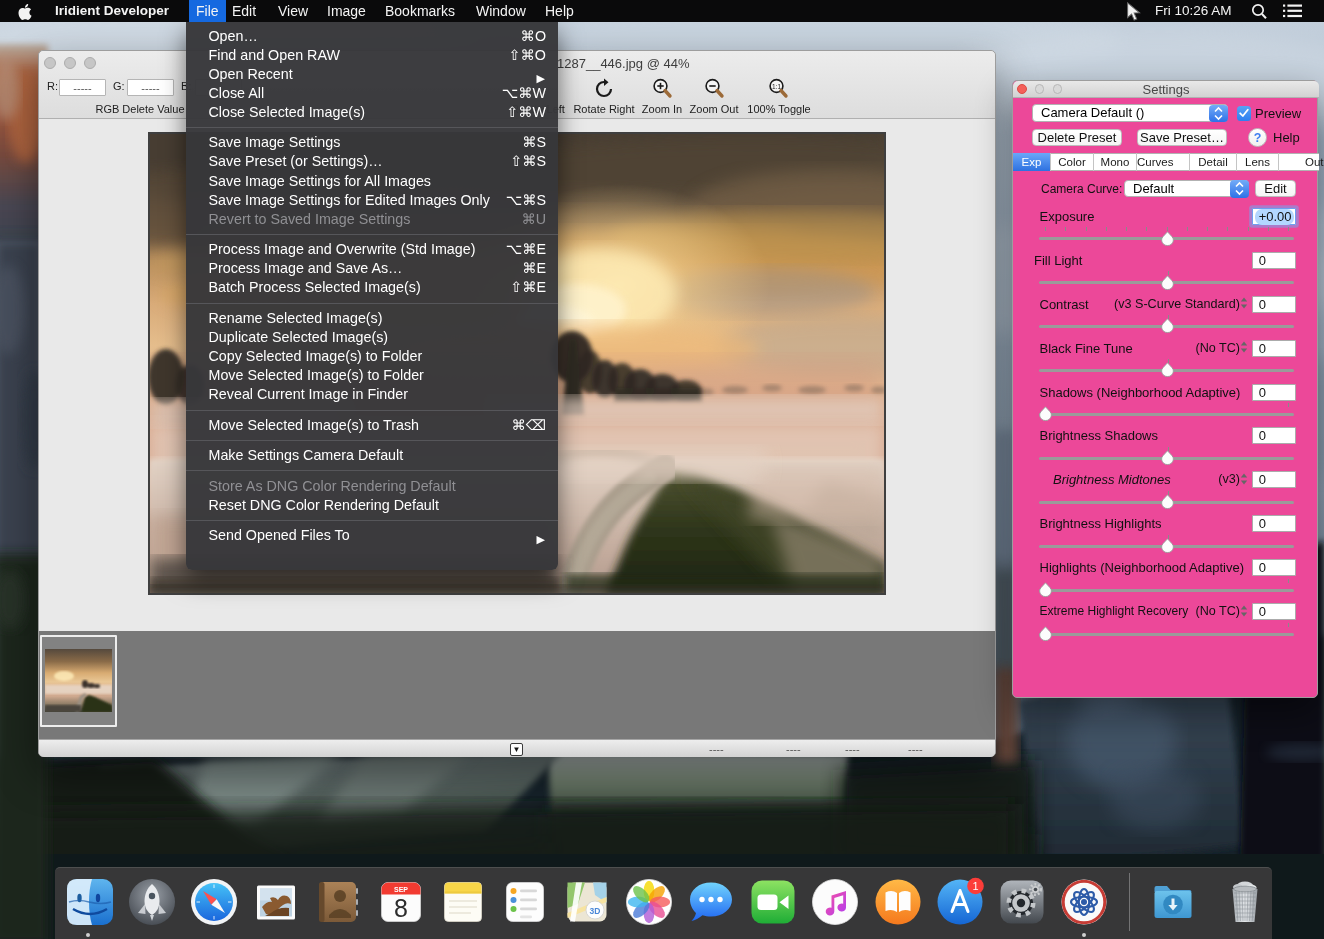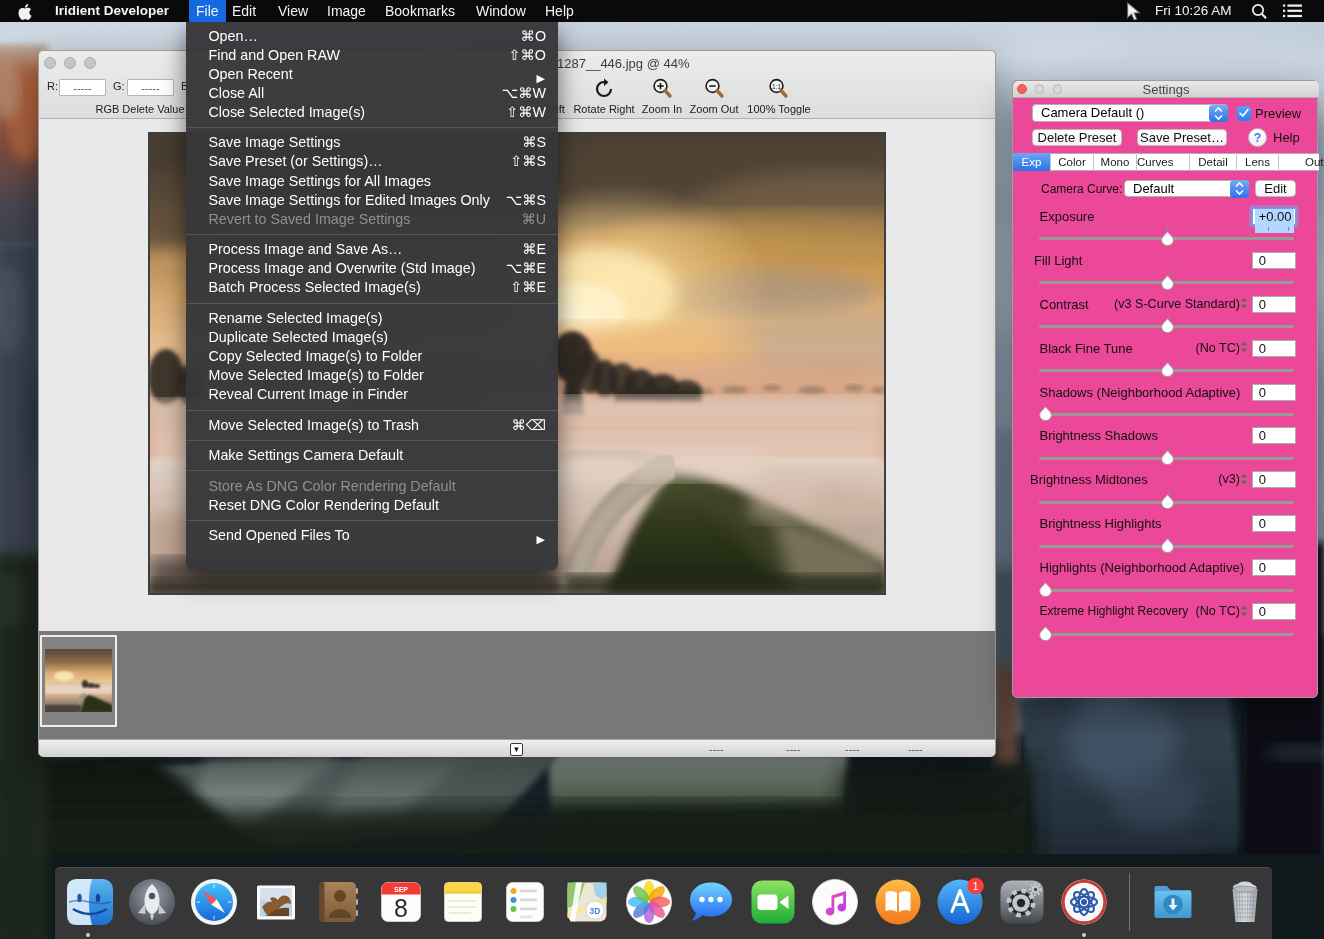--- a/index.html
+++ b/index.html
@@ -367,7 +367,7 @@
     </div>
 <div class="abs" style="left:242px;top:98.5px;width:41px;height:17px;background:linear-gradient(#ffffff,#f5f5f5);border:1px solid #bdbdbd;border-radius:4px;font-size:13px;text-align:center;line-height:15.5px;">Edit</div>
 <div class="abs" style="left:26.5px;top:127.9px;font-size:13px;white-space:nowrap;">Exposure</div>
-<div class="abs" style="left:238.7px;top:126.9px;width:44px;height:17px;background:#fff;border:1px solid #6f9ff0;border-radius:1px;box-shadow:0 0 0 2.8px rgba(120,164,240,0.55);font-size:13px;line-height:16px;"><span style="background:#b3d7ff;padding:0 2px 9px 4px;margin-left:2px;">+0.00</span></div>
+<div class="abs" style="left:238.7px;top:126.9px;width:44px;height:17px;background:#fff;border:1px solid #6f9ff0;border-radius:1px;box-shadow:0 0 0 2.8px rgba(120,164,240,0.55);font-size:13px;line-height:16px;"><span style="background:#b3d7ff;padding:0 2px 1px 4px;margin-left:2px;border-radius:7px;">+0.00</span></div>
 <div class="abs" style="left:32.0px;top:146.4px;width:1px;height:4px;background:#8a8a8a;"></div>
 <div class="abs" style="left:52.2px;top:146.4px;width:1px;height:4px;background:#8a8a8a;"></div>
 <div class="abs" style="left:72.5px;top:146.4px;width:1px;height:4px;background:#8a8a8a;"></div>

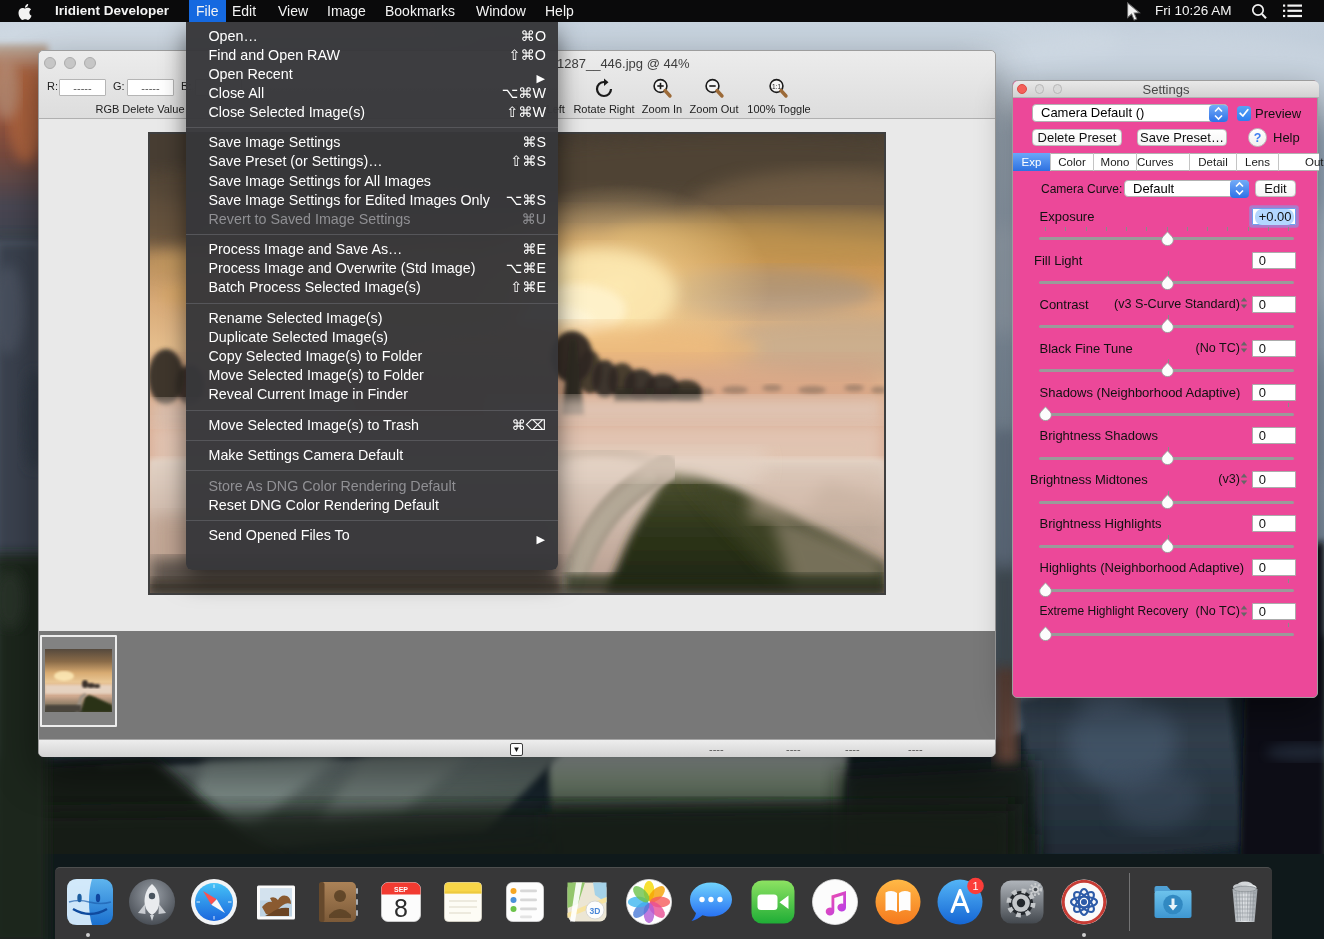--- a/index.html
+++ b/index.html
@@ -760,8 +760,8 @@
   <div class="it">Save Image Settings for Edited Images Only<span class="sc">⌥⌘S</span></div>
   <div class="it dis">Revert to Saved Image Settings<span class="sc">⌘U</span></div>
   <div class="sep"></div>
+  <div class="it">Process Image and Overwrite (Std Image)<span class="sc">⌥⌘E</span></div>
   <div class="it">Process Image and Save As…<span class="sc">⌘E</span></div>
-  <div class="it">Process Image and Overwrite (Std Image)<span class="sc">⌥⌘E</span></div>
   <div class="it">Batch Process Selected Image(s)<span class="sc">⇧⌘E</span></div>
   <div class="sep"></div>
   <div class="it">Rename Selected Image(s)</div>

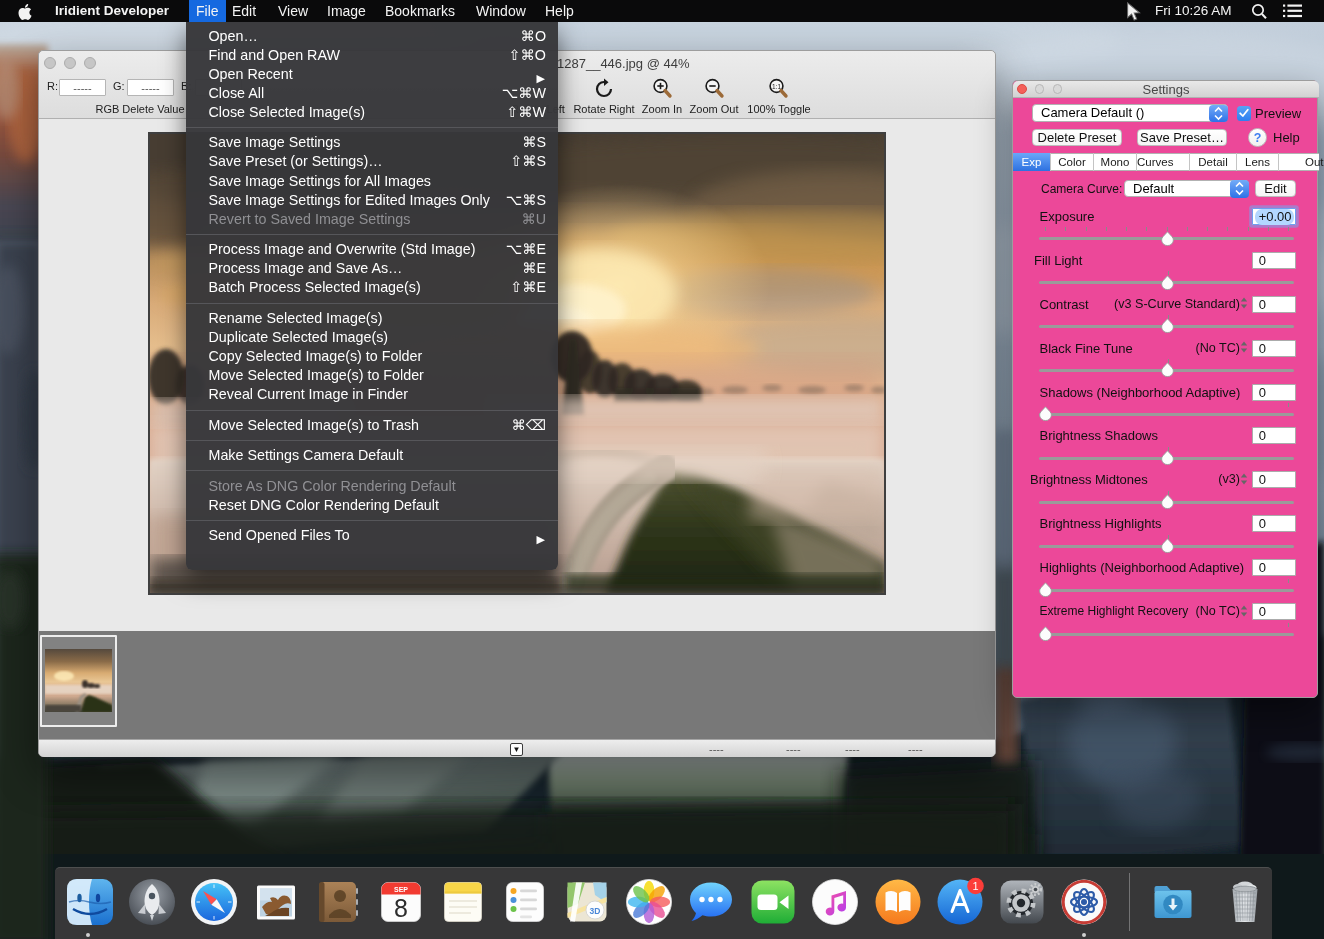--- a/index.html
+++ b/index.html
@@ -428,7 +428,7 @@
 <div class="abs" style="left:148.0px;top:369.1px;"><svg width="13" height="15" viewBox="0 0 13 15">
         <path d="M6.5,0.8 L10.9,5.6 Q12.4,7.2 12.4,9 A5.9,5.6 0 0 1 0.6,9 Q0.6,7.2 2.1,5.6 Z" fill="#fdfdfd" stroke="#9b9b9b" stroke-width="0.9"></path>
       </svg></div>
-<div class="abs" style="left:17px;top:391.3px;font-size:13px;white-space:nowrap;">Brightness Midtones</div>
+<div class="abs" style="left:40px;top:391.3px;font-size:13px;white-space:nowrap;font-style:italic;">Brightness Midtones</div>
 <div class="abs" style="left:0;top:391.3px;width:235px;font-size:12.6px;text-align:right;white-space:nowrap;">(v3)<svg width="8" height="12" viewBox="0 0 8 12" style="vertical-align:-1.5px;">
         <polygon points="4,0.5 7.2,4.5 0.8,4.5" fill="#666"></polygon>
         <polygon points="4,11.5 7.2,7.5 0.8,7.5" fill="#666"></polygon>

